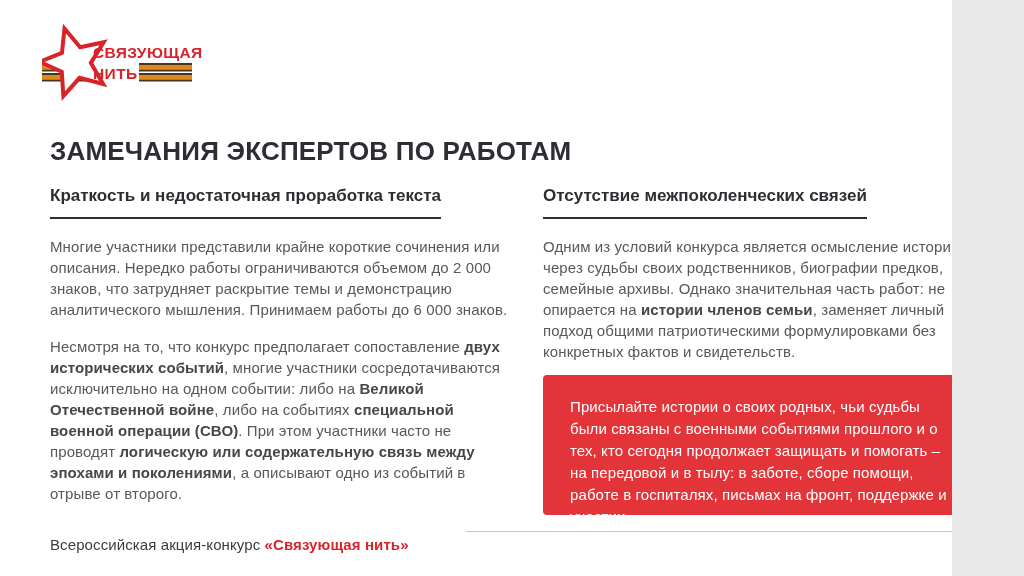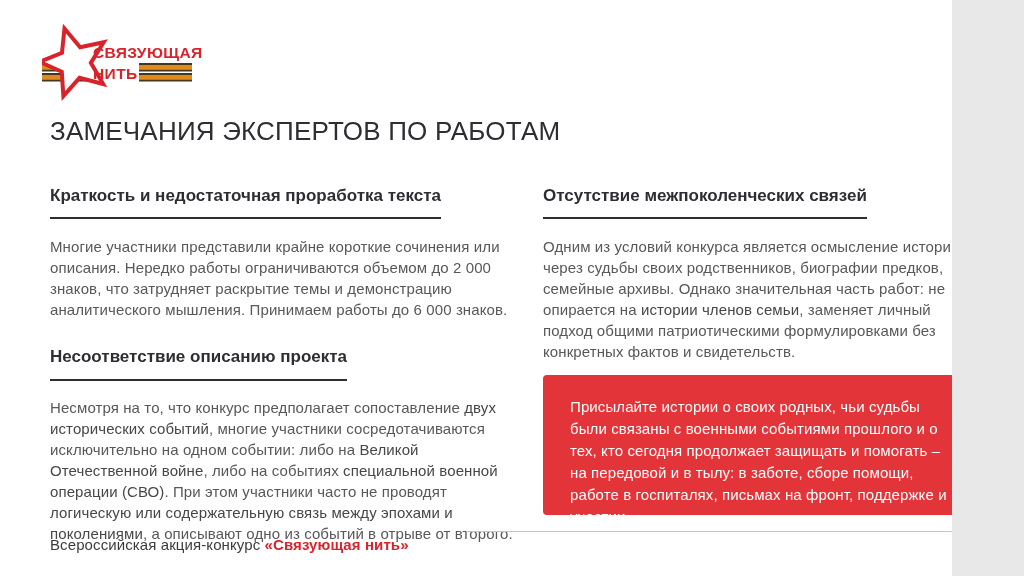--- a/index.html
+++ b/index.html
@@ -22,8 +22,8 @@
   }
   .logo{position:absolute;left:42px;top:18px;width:160px;height:88px;}
   .page-title{
-    position:absolute;left:50px;top:116px;width:700px;
-    font-size:26px;font-weight:400;letter-spacing:.2px;
+    position:absolute;left:50px;top:136px;width:700px;
+    font-size:26px;font-weight:700;letter-spacing:.2px;
     color:var(--heading);
   }
   .col{position:absolute;top:186px;}

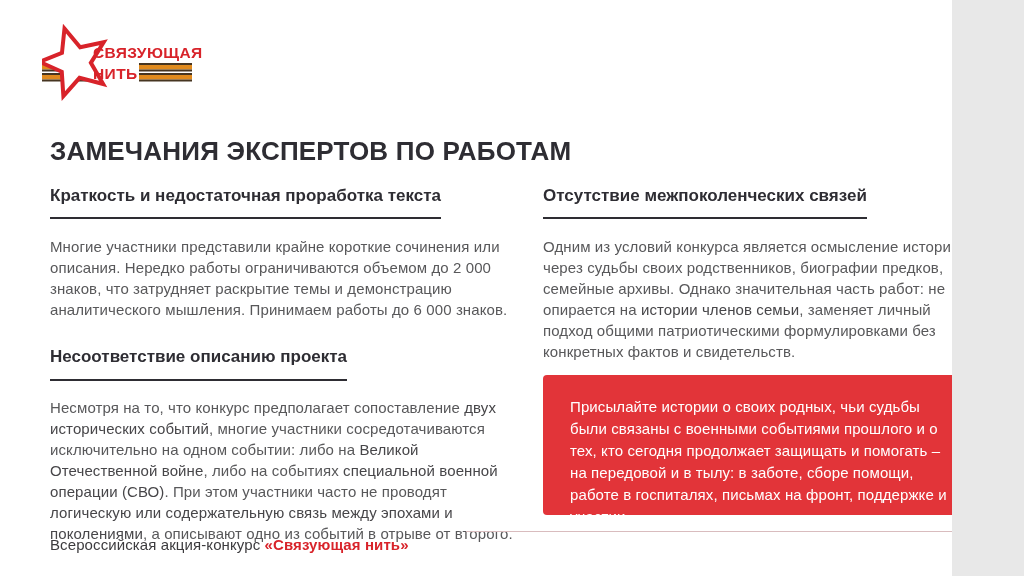--- a/index.html
+++ b/index.html
@@ -42,7 +42,7 @@
     color:var(--body);
     letter-spacing:.1px;
   }
-  .body-text .b{font-weight:400;color:#474649;}
+  .body-text .b{font-weight:700;color:#474649;}
   .p1{margin-top:17px;}
   .h2{margin-top:27px;}
   .p2{margin-top:16px;}

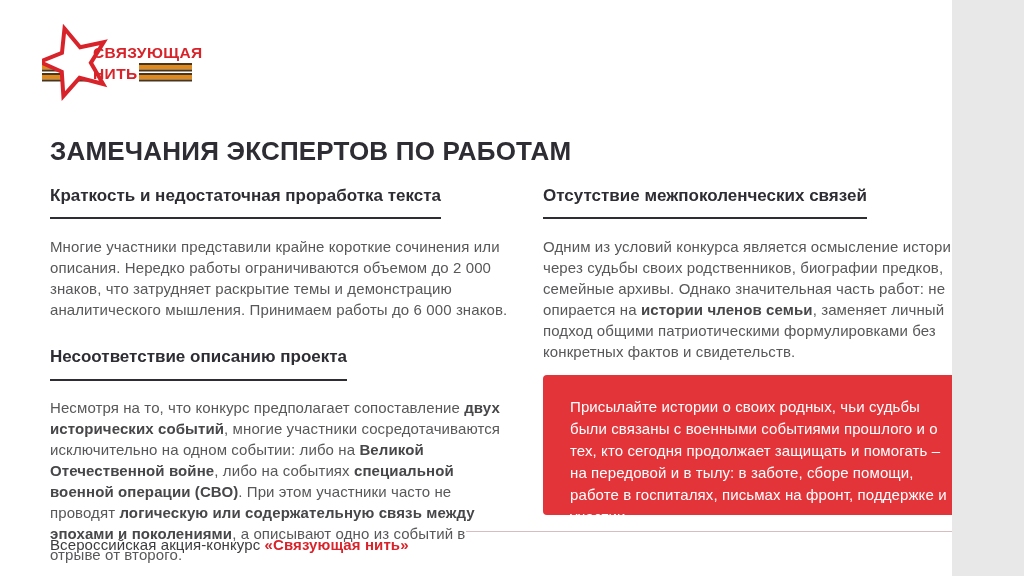--- a/index.html
+++ b/index.html
@@ -98,7 +98,6 @@
   <div class="col col-left">
     <h2 class="section-heading">Краткость и недостаточная проработка текста</h2>
     <p class="body-text p1"><span>Многие участники представили крайне короткие сочинения или описания. Нередко работы ограничиваются объемом до 2&nbsp;000 знаков, что затрудняет раскрытие темы и демонстрацию аналитического мышления. Принимаем работы до 6&nbsp;000 знаков.</span></p>
-    <h2 class="section-heading h2">Несоответствие описанию проекта</h2>
     <p class="body-text p2"><span>Несмотря на то, что конкурс предполагает сопоставление </span><span class="b">двух исторических событий</span><span>, многие участники сосредотачиваются исключительно на одном событии: либо на </span><span class="b">Великой Отечественной войне</span><span>, либо на событиях </span><span class="b">специальной военной операции (СВО)</span><span>. При этом участники часто не проводят </span><span class="b">логическую или содержательную связь между эпохами и поколениями</span><span>, а описывают одно из событий в отрыве от второго.</span></p>
   </div>
 

